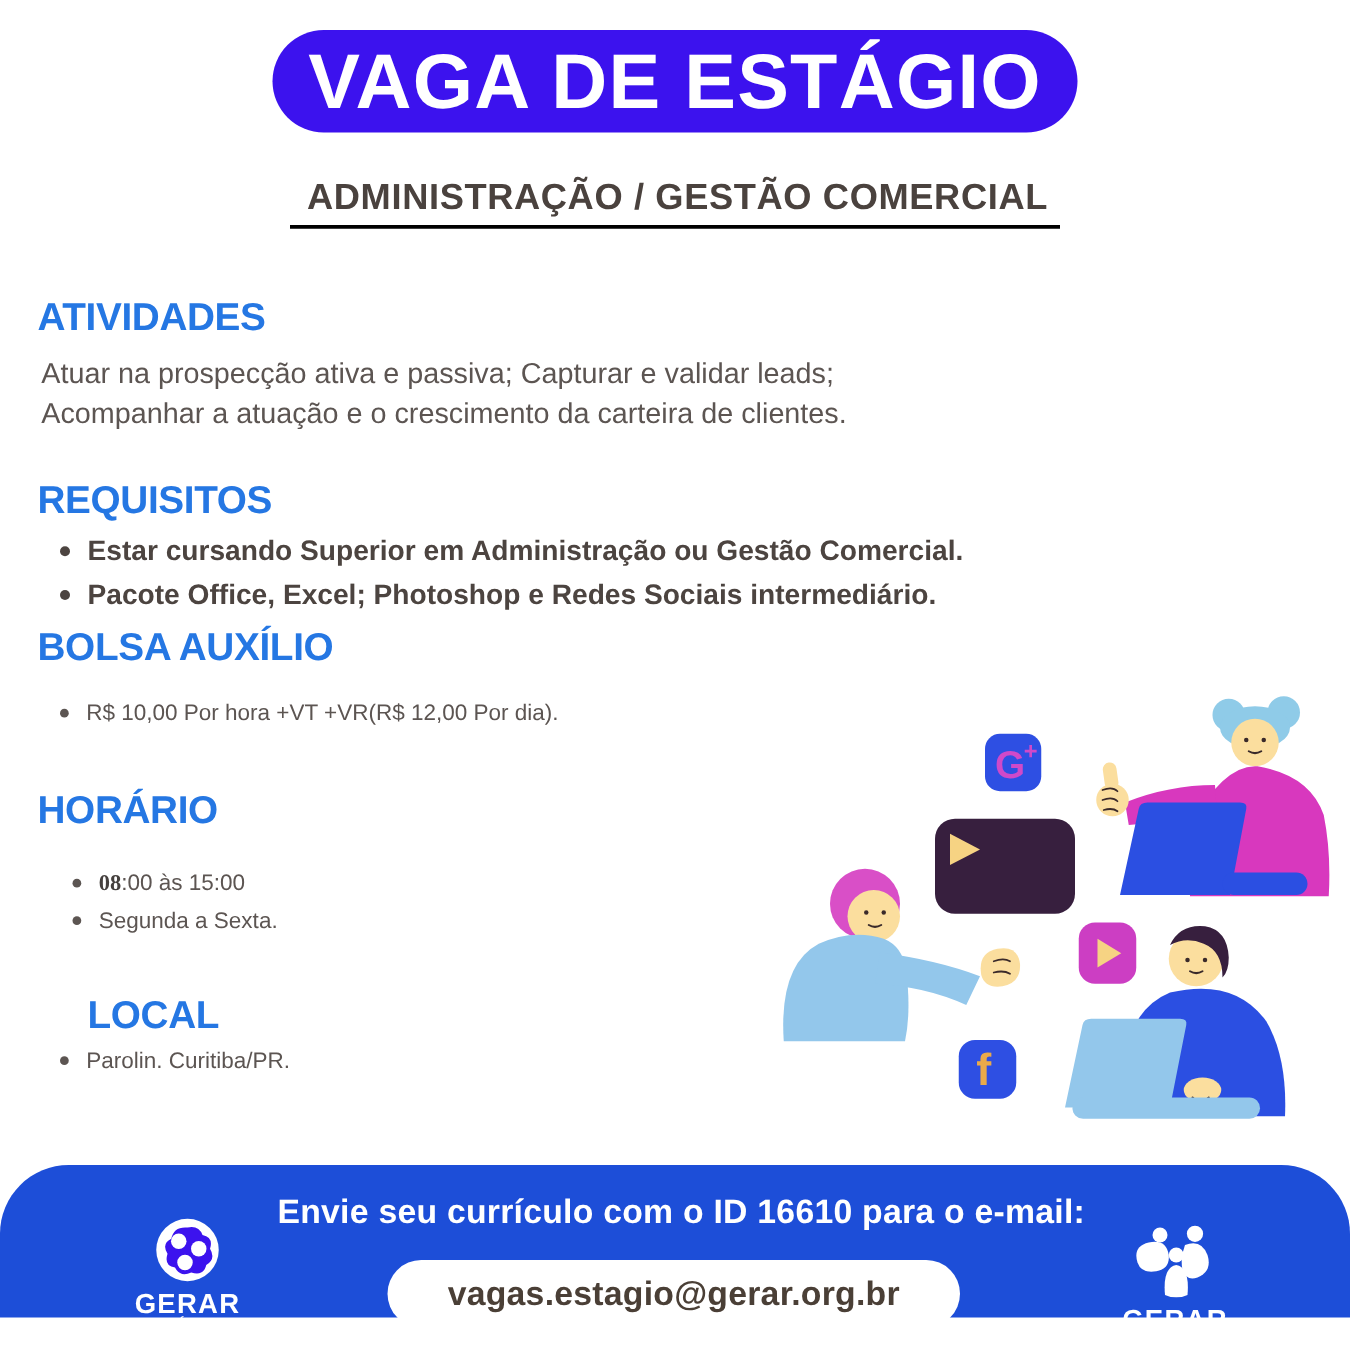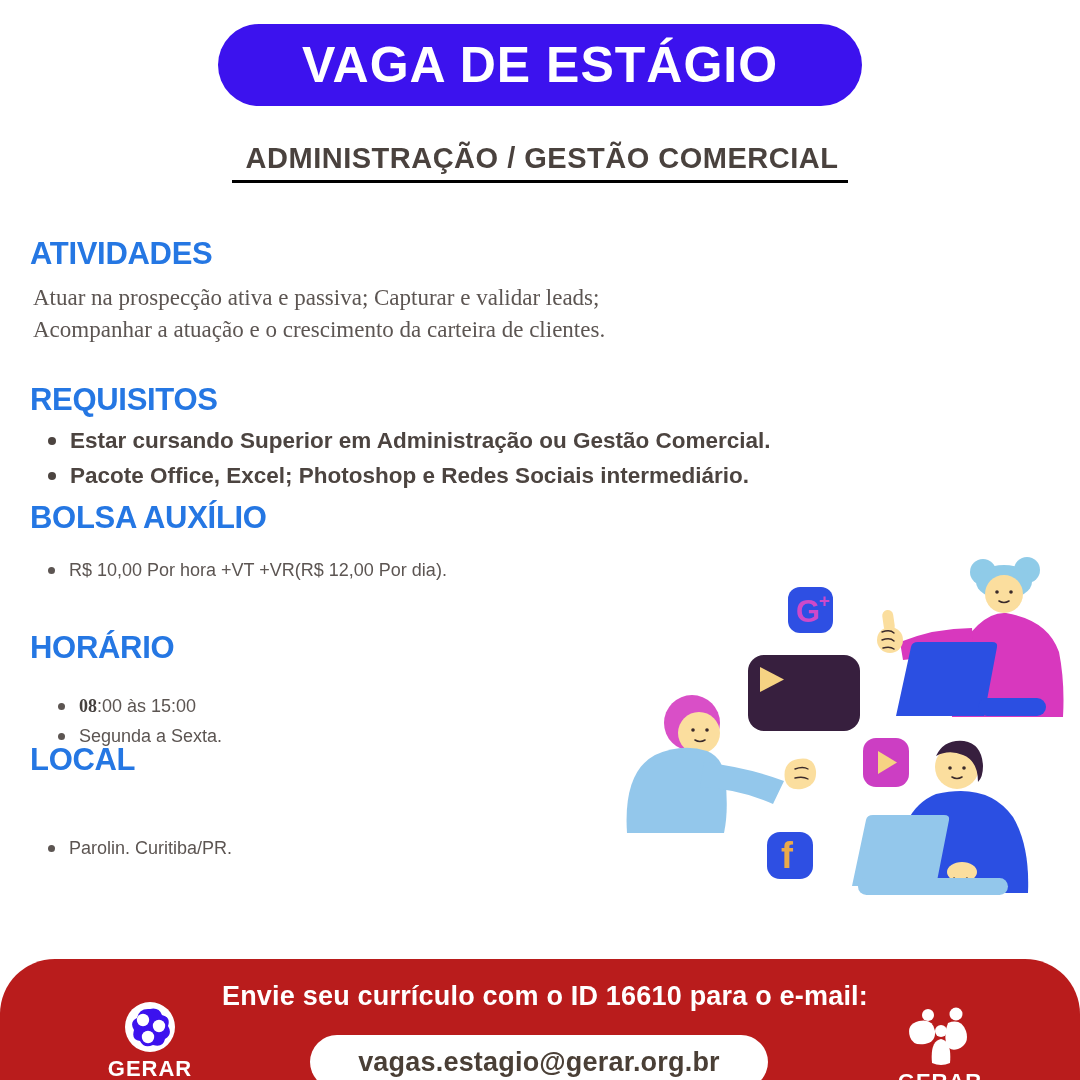--- a/index.html
+++ b/index.html
@@ -9,7 +9,7 @@
   
   .banner{position:absolute;left:218px;top:24px;width:644px;height:82px;
           background:#3c12ee;border-radius:42px;display:flex;align-items:center;justify-content:center;}
-  .banner span{color:#ffffff;font-size:50px;font-weight:800;letter-spacing:1px;}
+  .banner span{color:#ffffff;font-size:62px;font-weight:800;letter-spacing:1px;}
 
   
   .job-title-wrap{position:absolute;left:0;top:142px;width:100%;display:flex;justify-content:center;}

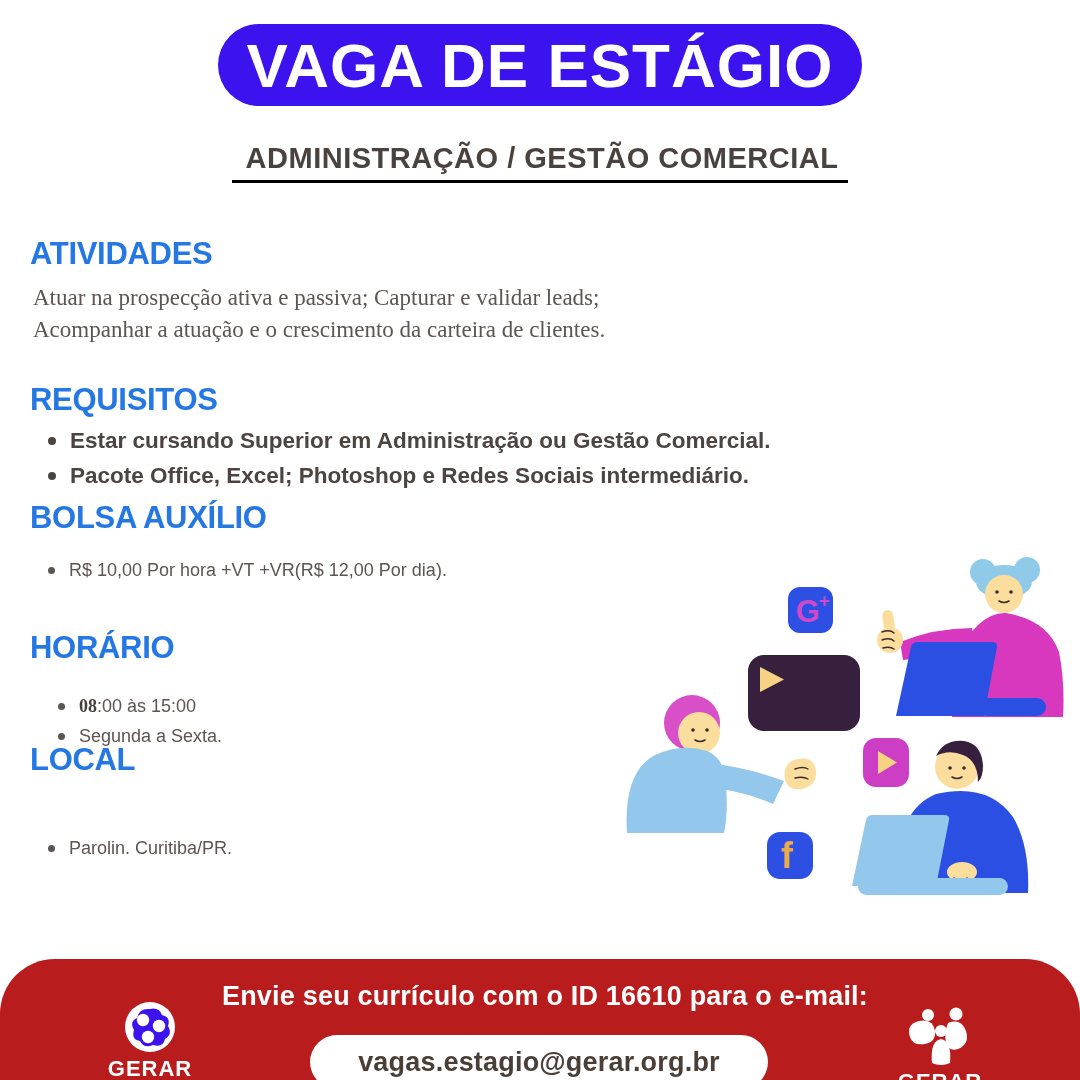--- a/index.html
+++ b/index.html
@@ -18,7 +18,7 @@
 
   
   .sec-heading{position:absolute;left:30px;font-size:31px;font-weight:800;color:#2577e3;letter-spacing:-.3px;}
-  .body-par{position:absolute;left:33px;font-size:23px;color:#5c5552;line-height:32px;font-family:Liberation Serif, serif;}
+  .body-par{position:absolute;left:33px;font-size:23px;color:#5c5552;line-height:32px;}
   .bullets{position:absolute;left:48px;}
   .b-row{display:flex;align-items:baseline;margin-bottom:9px;}
   .dot{width:8px;height:8px;border-radius:50%;background:#4c4440;flex:0 0 8px;align-self:center;margin-right:14px;}

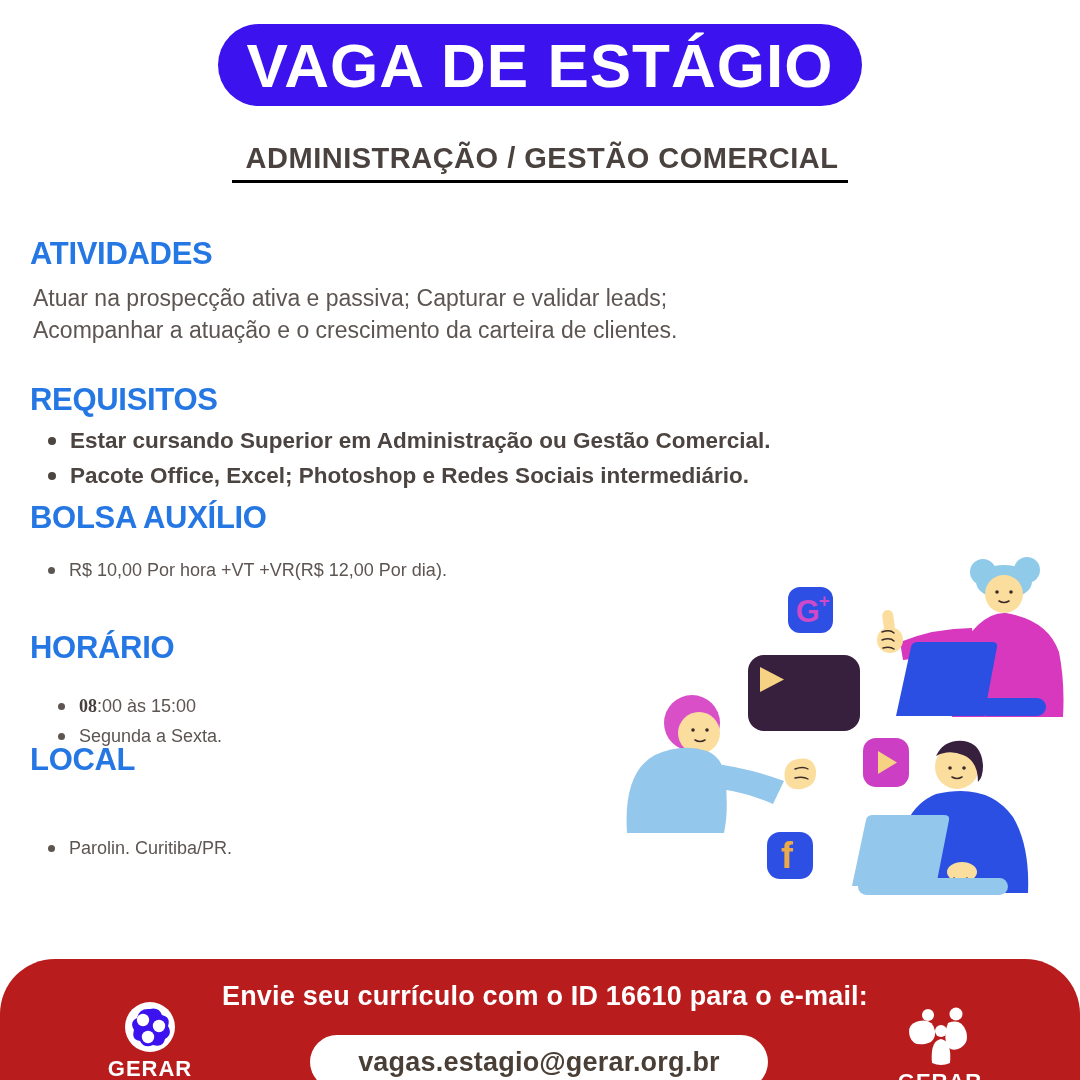--- a/index.html
+++ b/index.html
@@ -94,7 +94,7 @@
     </div>
   </div>
 
-  <div class="sec-heading" style="top:742px;">LOCAL</div>
+  <div class="sec-heading" style="top:794px;margin-left:40px;">LOCAL</div>
   <div class="bullets" style="top:838px;">
     <div class="b-row regular">
       <span class="dot"></span>

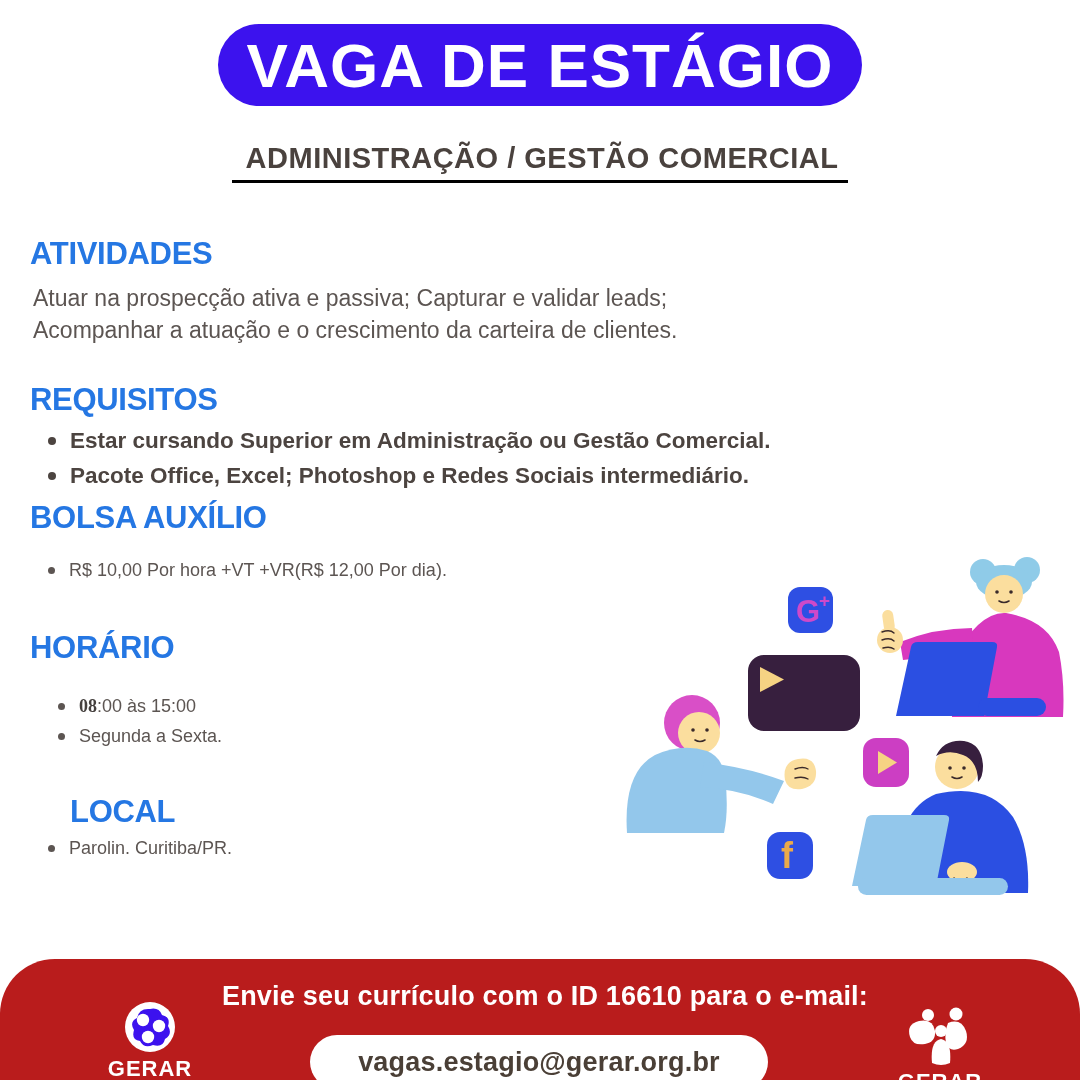--- a/index.html
+++ b/index.html
@@ -28,8 +28,8 @@
   .b-text b{color:#45403e;font-weight:700;font-family:Liberation Serif, serif;}
 
   
-  .footer{position:absolute;left:0;top:959px;width:1080px;height:122px;
-          background:#b91c1c;border-radius:55px 55px 0 0;}
+  .footer{position:absolute;left:0;top:932px;width:1080px;height:122px;
+          background:#1d4ed8;border-radius:55px 55px 0 0;}
   .footer-headline{position:absolute;left:190px;top:22px;width:710px;text-align:center;
                    color:#ffffff;font-size:27px;font-weight:800;letter-spacing:.2px;}
   .email-pill{position:absolute;left:310px;top:76px;width:458px;height:54px;background:#ffffff;

